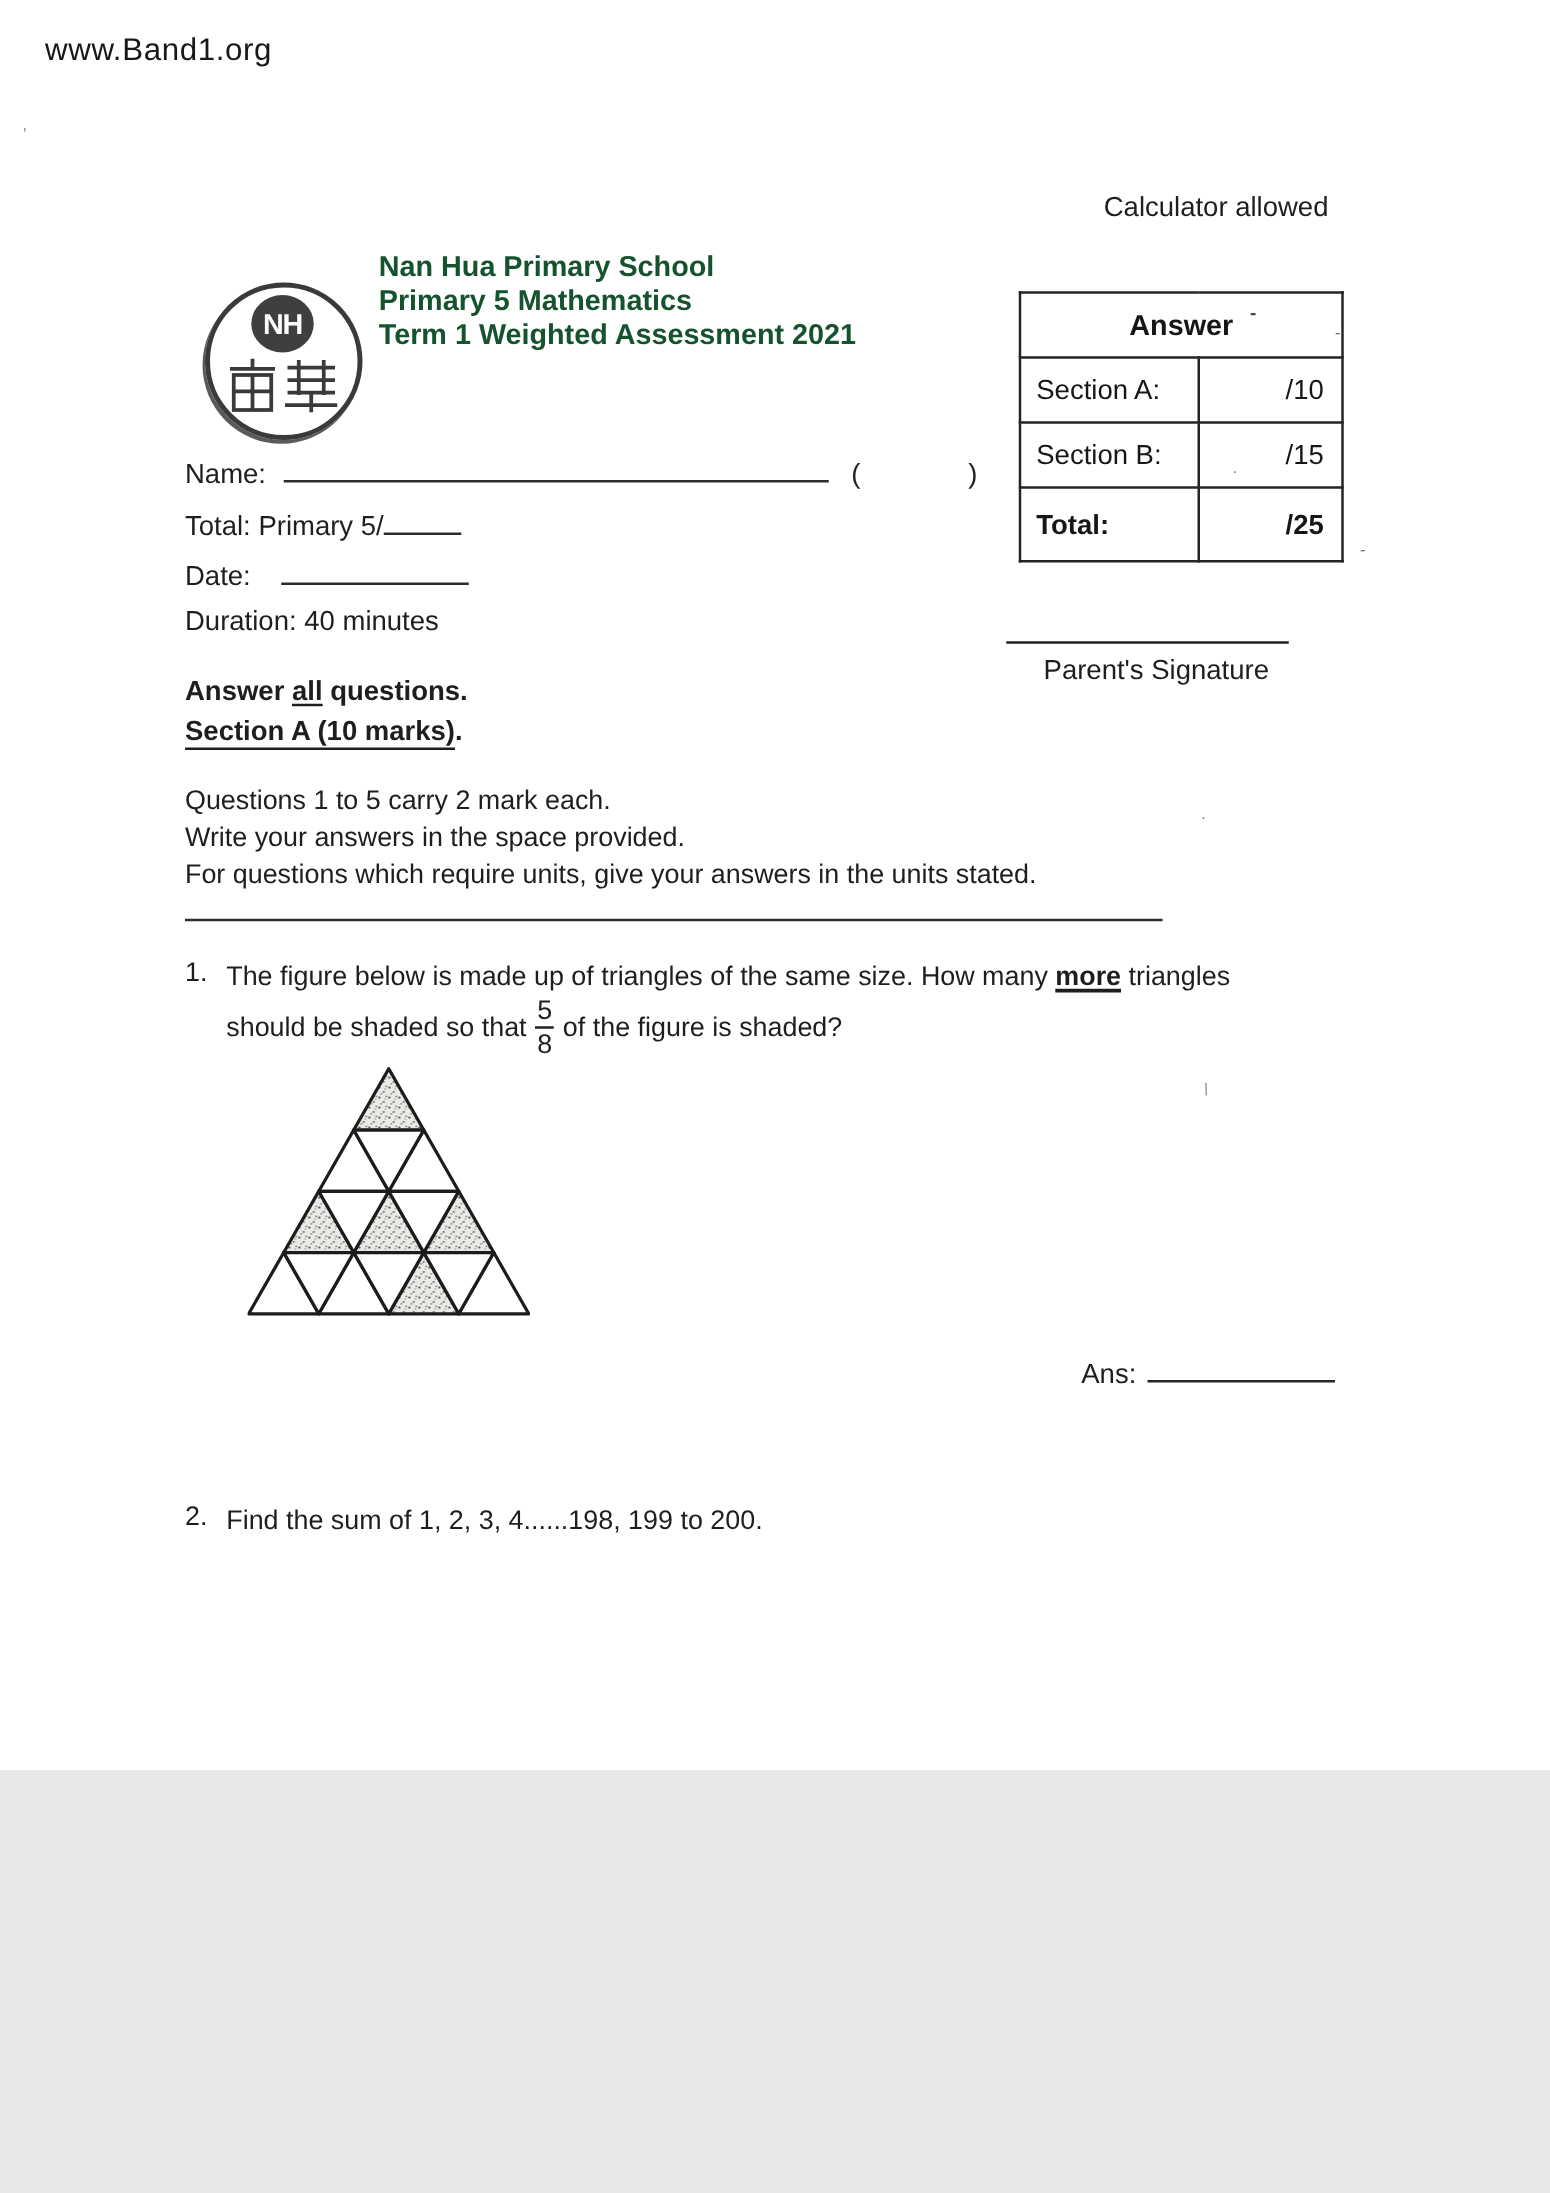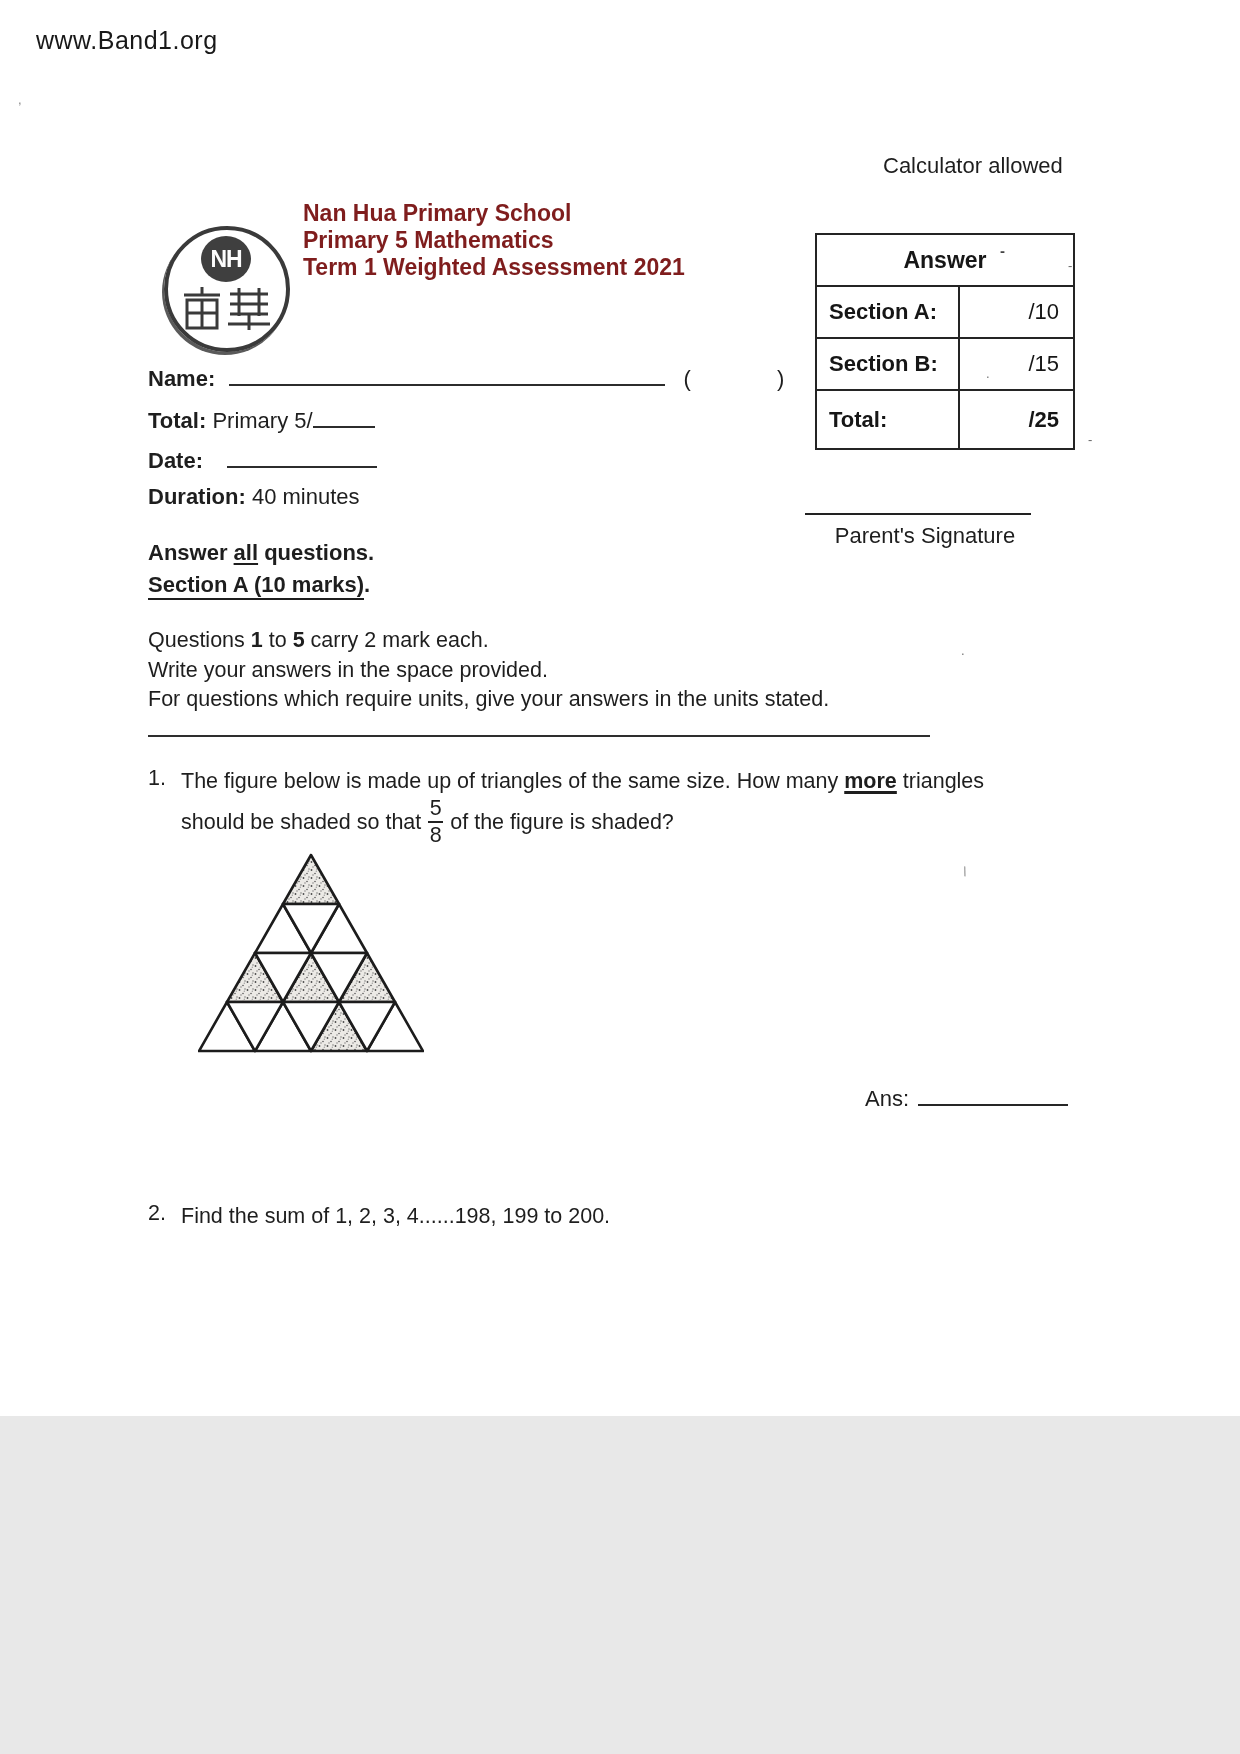--- a/index.html
+++ b/index.html
@@ -22,7 +22,7 @@
         color:#fdfdfd; font-weight:bold; font-size:23px; letter-spacing:-1px; display:flex; align-items:center; justify-content:center;}
   .logo-cn{position:absolute; left:14px; top:56px; width:88px; height:44px;}
   
-  .school{left:303px; top:200px; font-size:23px; font-weight:bold; line-height:27px; color:#7f1d1d;}
+  .school{left:303px; top:200px; font-size:23px; font-weight:bold; line-height:27px; color:#14532d;}
   
   .marks{left:815px; top:233px; width:260px; border-collapse:collapse; font-size:22px; color:#161616;}
   .marks td,.marks th{border:2px solid #242424; padding:0;}

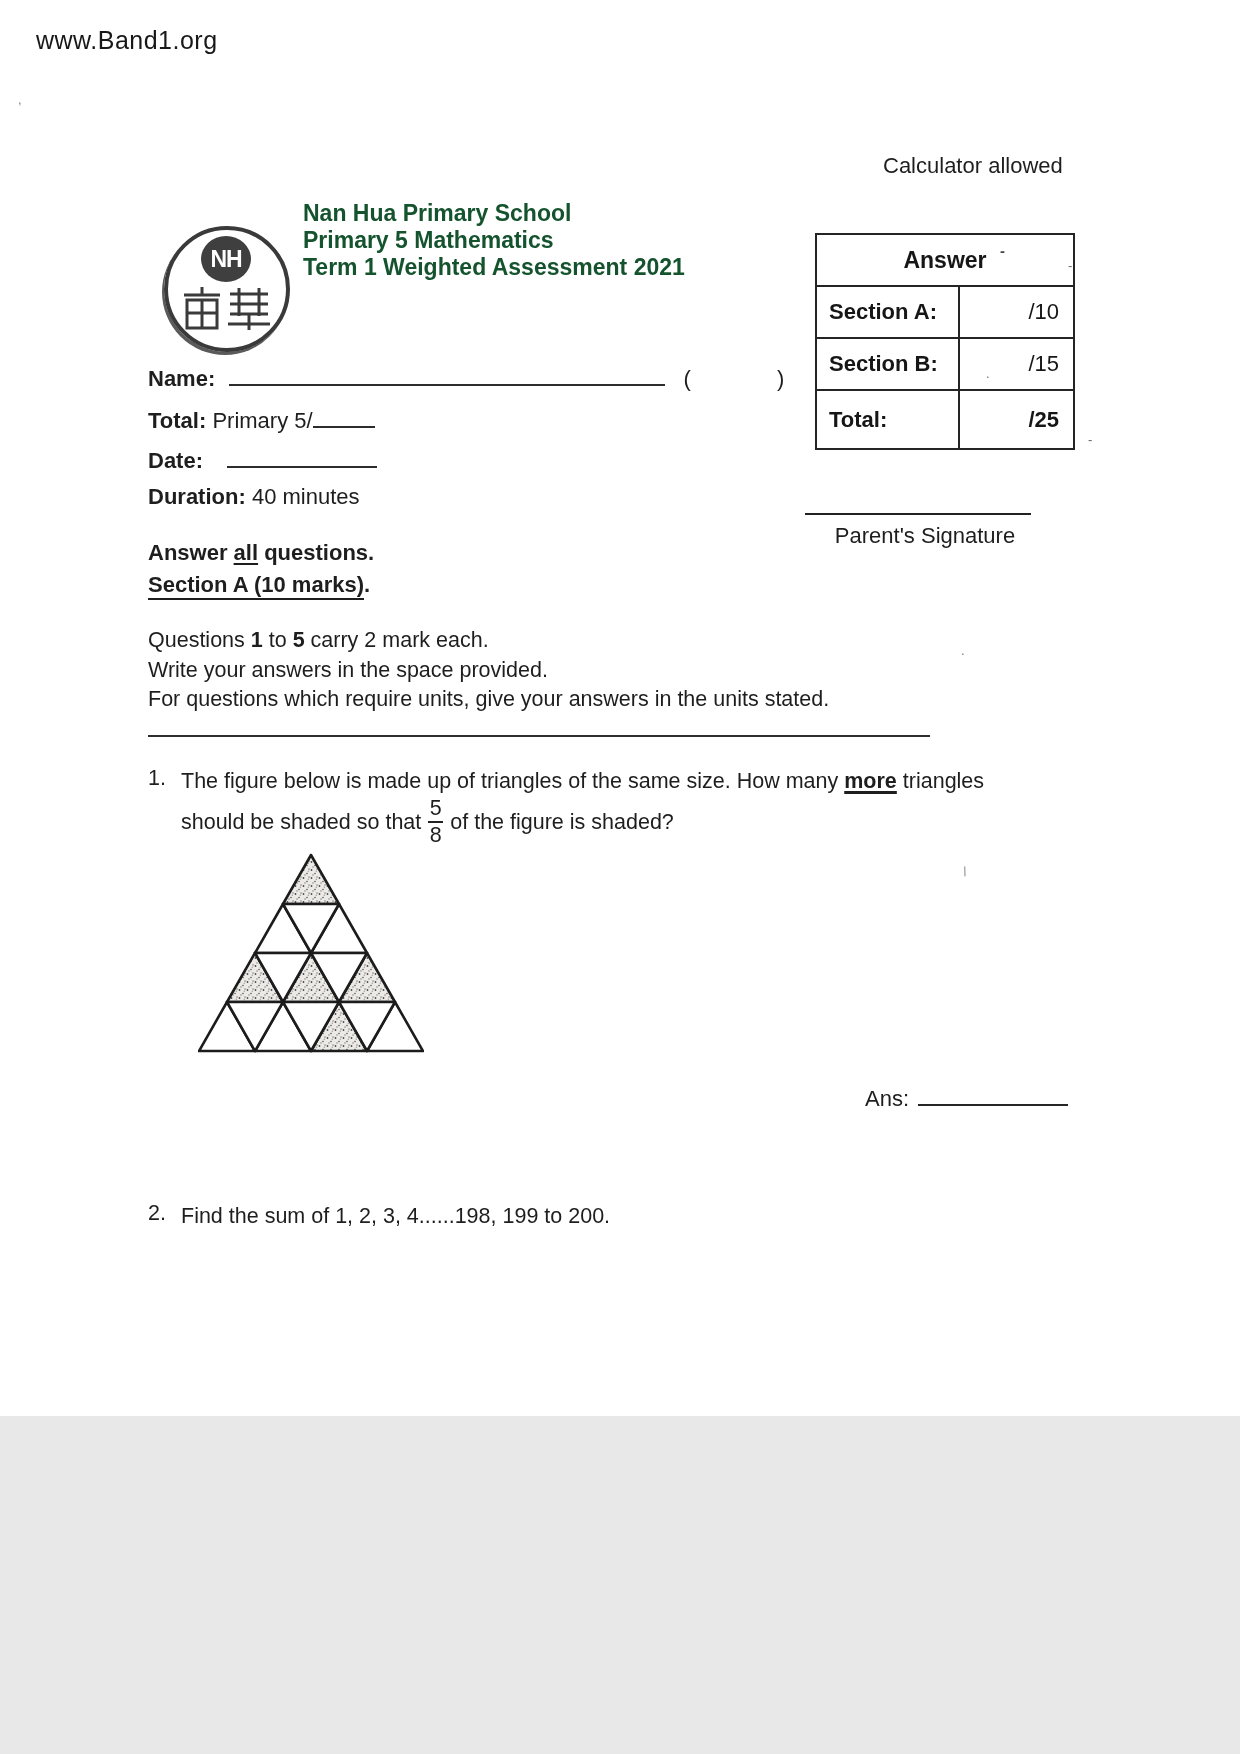--- a/index.html
+++ b/index.html
@@ -27,7 +27,7 @@
   .marks{left:815px; top:233px; width:260px; border-collapse:collapse; font-size:22px; color:#161616;}
   .marks td,.marks th{border:2px solid #242424; padding:0;}
   .marks th{height:50px; font-size:23px;}
-  .marks td.lbl{width:129px; padding-left:12px; height:50px; text-align:left; font-weight:bold;}
+  .marks td.lbl{width:129px; padding-left:12px; height:50px; text-align:left; font-weight:normal;}
   .marks td.val{text-align:right; padding-right:14px;padding-left:36px;}
   .marks tr.total td{height:57px; font-weight:bold;}
   

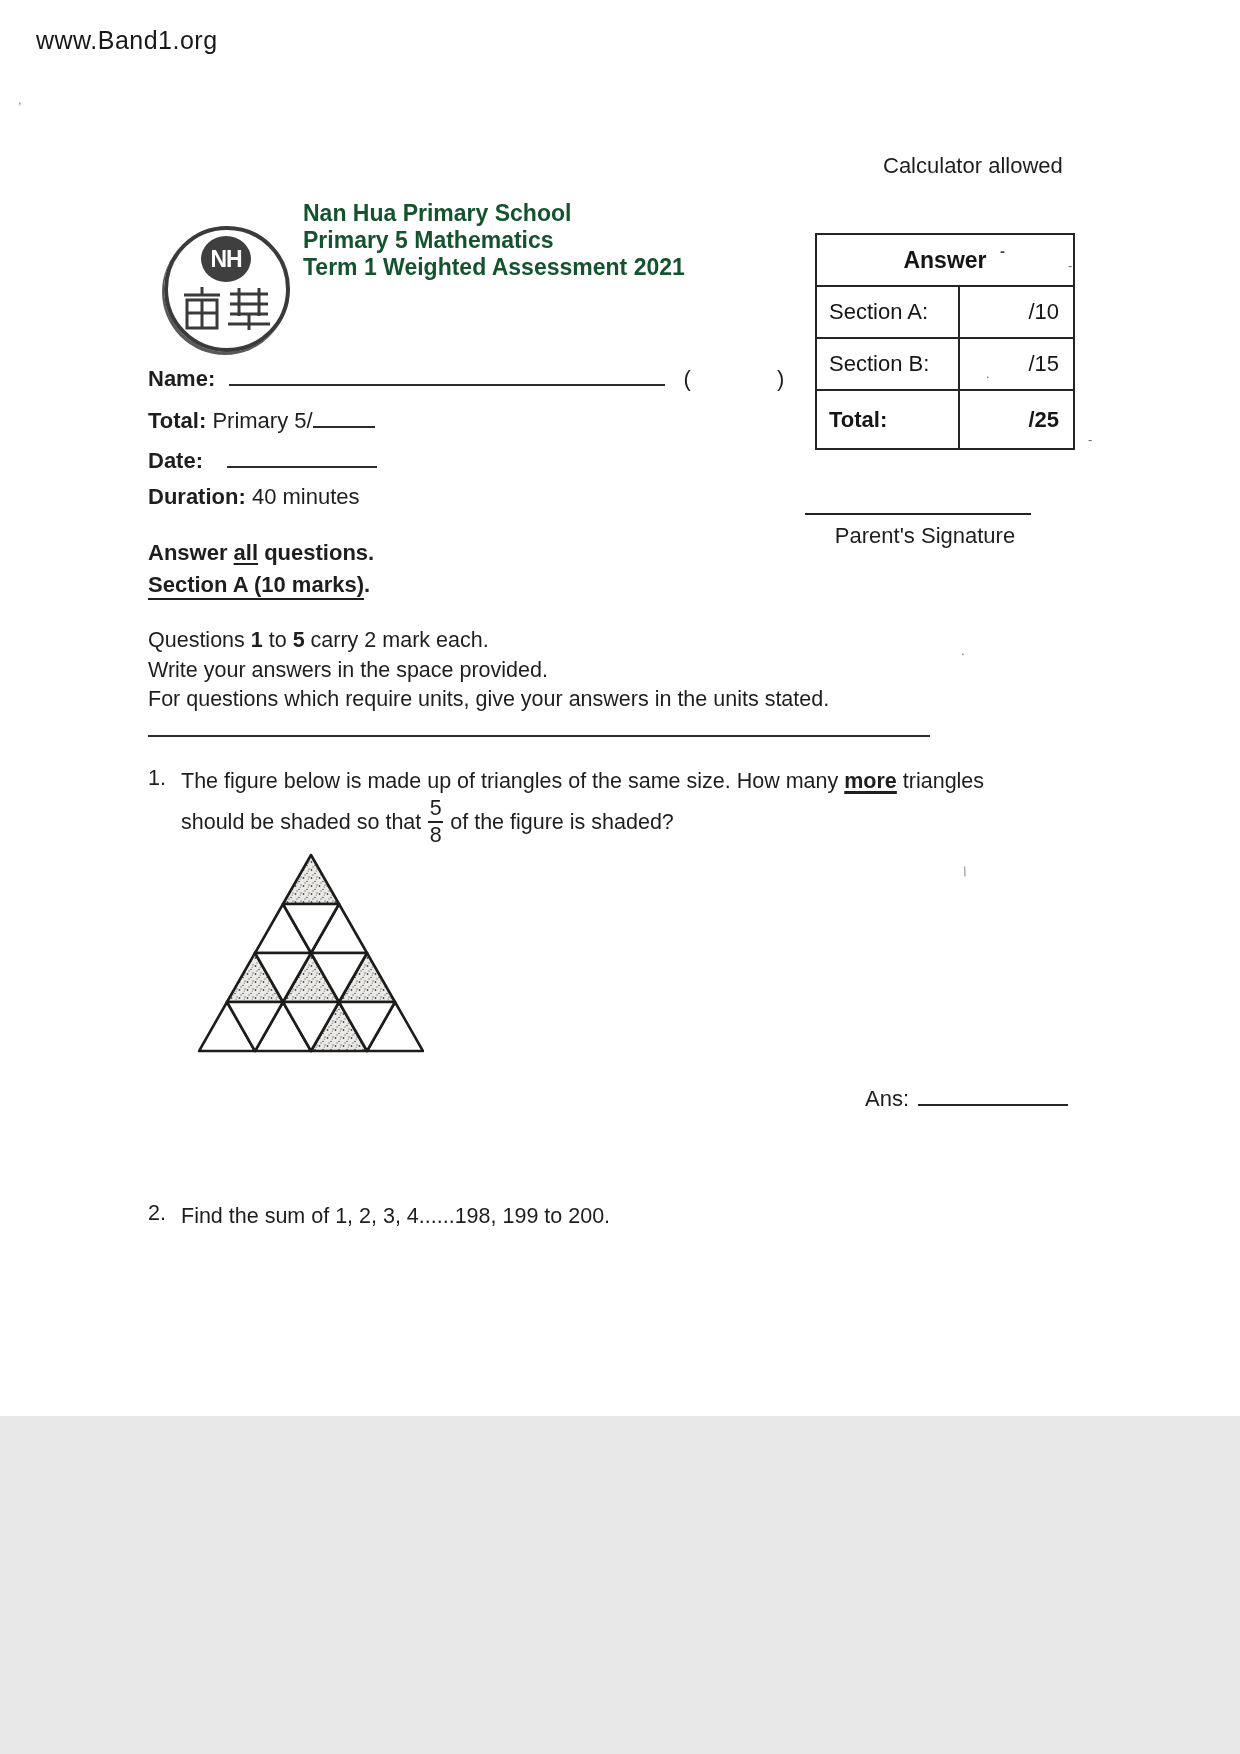--- a/index.html
+++ b/index.html
@@ -32,7 +32,7 @@
   .marks tr.total td{height:57px; font-weight:bold;}
   
   .field{left:148px; font-size:22px; white-space:nowrap;}
-  .b{font-weight:bold;}
+  .b{font-weight:normal;}
   .uline{display:inline-block; border-bottom:2.5px solid #2c2c2c; height:22px; vertical-align:baseline;}
   .name-row{top:362px;}
   .class-row{top:404px;}

